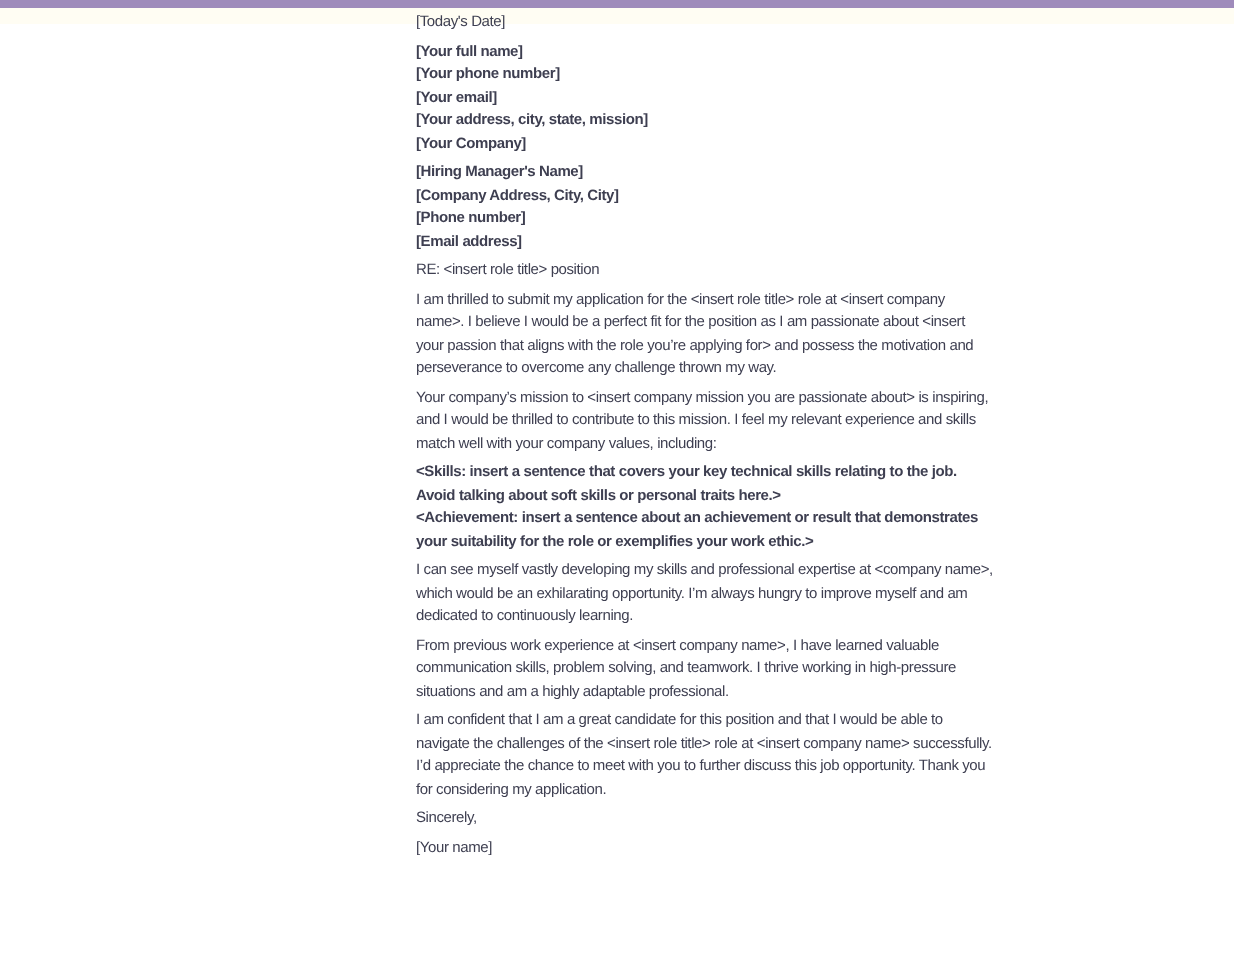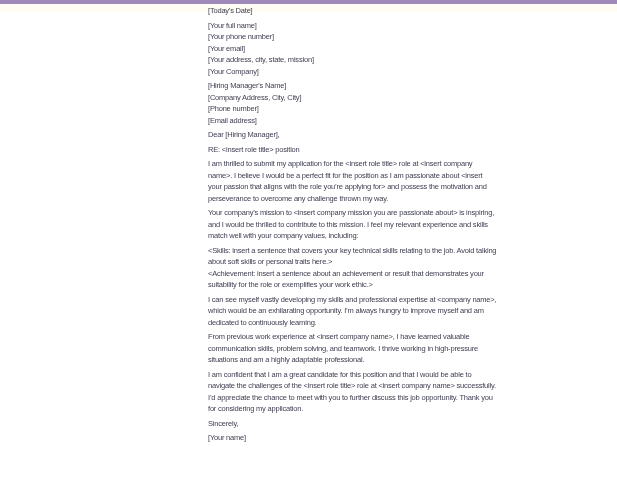--- a/index.html
+++ b/index.html
@@ -40,7 +40,7 @@
   }
   .blk { margin: 0; padding-left: 48px; }
   .blk + .blk { margin-top: 3px; }
-  .line { margin: 0; }
+  .line { margin: 0; font-weight: bold; }
   .subject { font-weight: normal; }
 </style>
 </head>

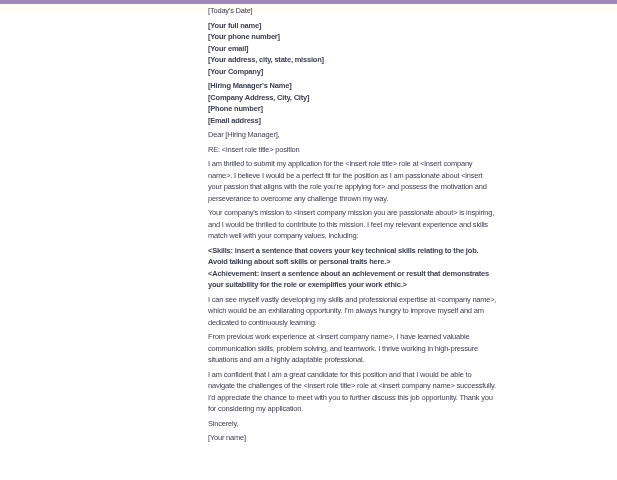--- a/index.html
+++ b/index.html
@@ -68,7 +68,6 @@
     <div class="line">[Email address]</div>
   </div>
 
-  <p class="blk">Dear [Hiring Manager],</p>
 
   <p class="blk subject">RE: &lt;insert role title&gt; position</p>
 

